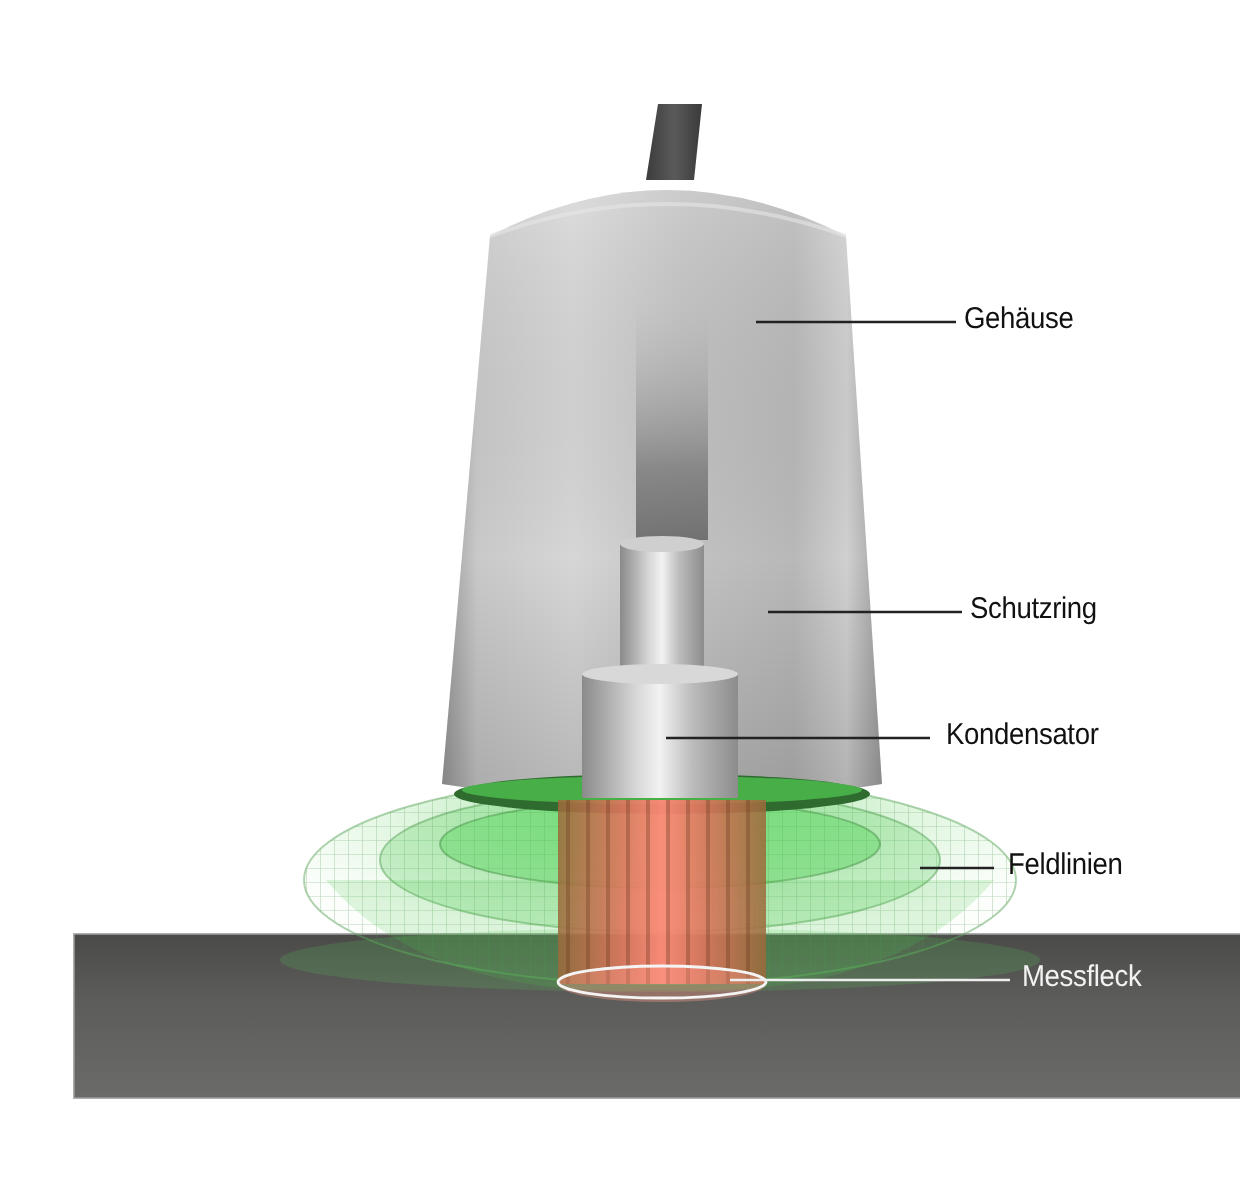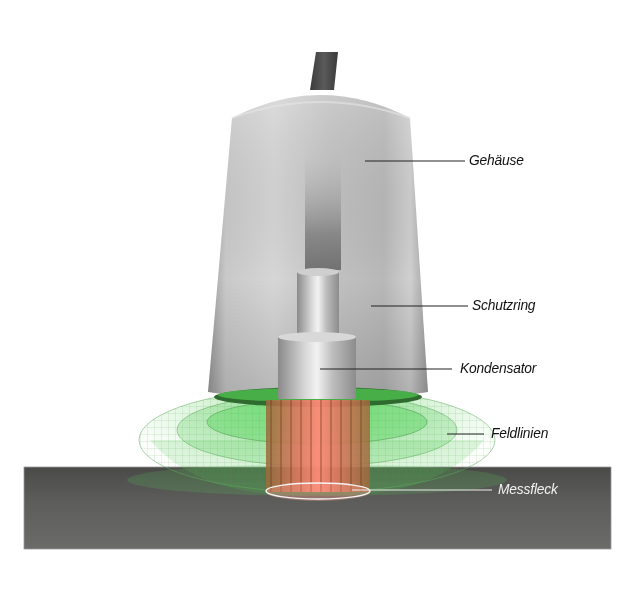--- a/index.html
+++ b/index.html
@@ -4,7 +4,7 @@
   <style>
     html, body { margin: 0; padding: 0; background: #ffffff; }
     body { width: 620px; height: 600px; overflow: hidden; position: relative; font-family: "Liberation Sans", sans-serif; }
-    #stage { position: absolute; left: 0; top: 0; width: 512px; height: 600px; font-style: italic; }
+    #stage { position: absolute; left: 13px; top: 0; width: 512px; height: 600px; }
     .label { position: absolute; font-family: "Liberation Sans", sans-serif; font-size: 15px; letter-spacing: -0.2px; transform: scaleX(0.92); transform-origin: left center; white-space: nowrap; line-height: 1; }
     .label.dark { color: #111111; }
     .label.light { color: #f2f2f2; }

